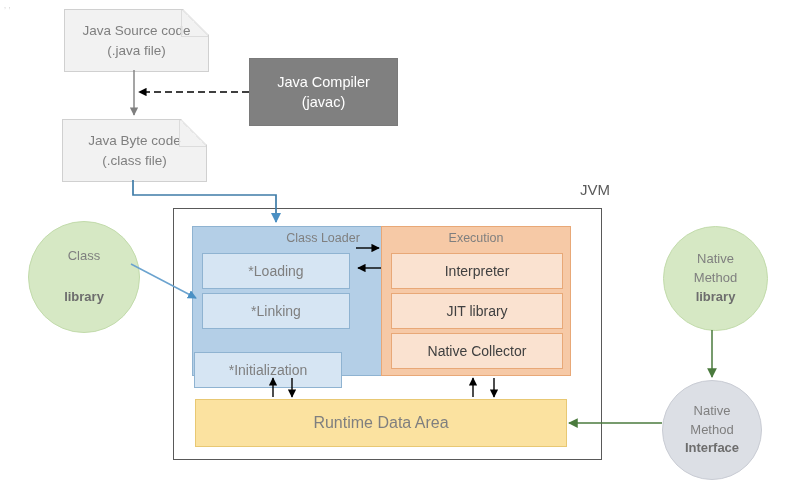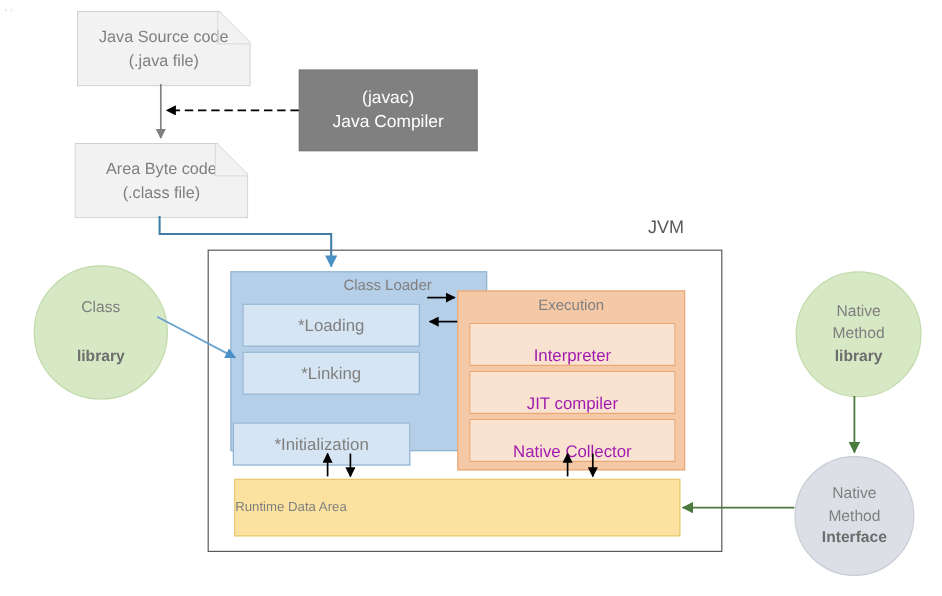--- a/index.html
+++ b/index.html
@@ -169,8 +169,8 @@
 
   <div class="abs compiler" style="left:249px; top:58px; width:147px; height:66px;">
     <div>
+      <div>Java Compiler</div>
       <div>(javac)</div>
-      <div>Java Compiler</div>
     </div>
   </div>
 

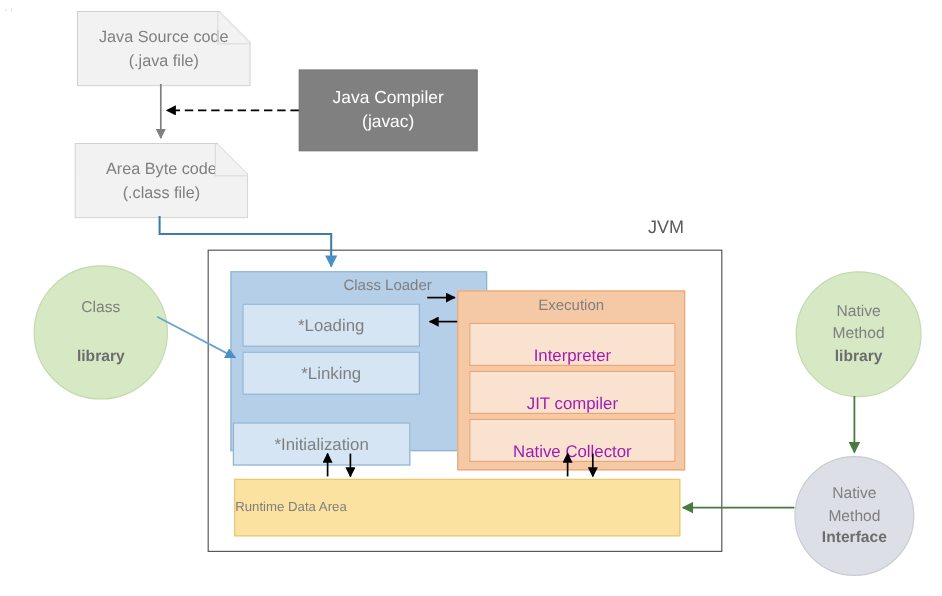--- a/index.html
+++ b/index.html
@@ -162,7 +162,7 @@
   <div class="abs doc" style="left:62px; top:119px; width:143px; height:61px;">
     <span class="fold"></span>
     <div>
-      <div>Area Byte code</div>
+      <div>Java Byte code</div>
       <div>(.class file)</div>
     </div>
   </div>

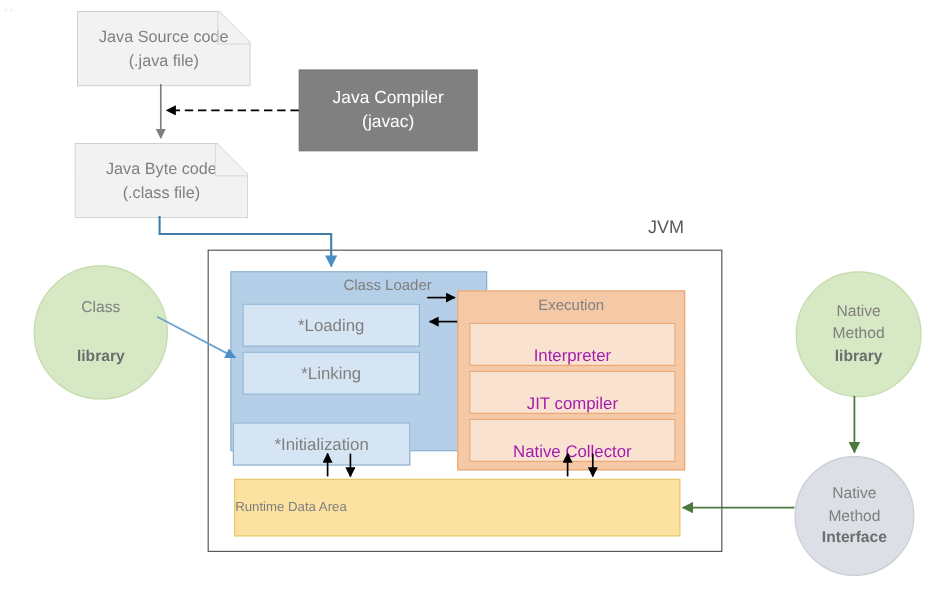--- a/index.html
+++ b/index.html
@@ -174,7 +174,7 @@
     </div>
   </div>
 
-  <div class="abs jvm-label" style="left:540px; top:181px;text-align:right;">JVM</div>
+  <div class="abs jvm-label" style="left:580px; top:181px;text-align:right;">JVM</div>
 
   <div class="abs jvm-box" style="left:173px; top:208px; width:427px; height:250px;"></div>
 

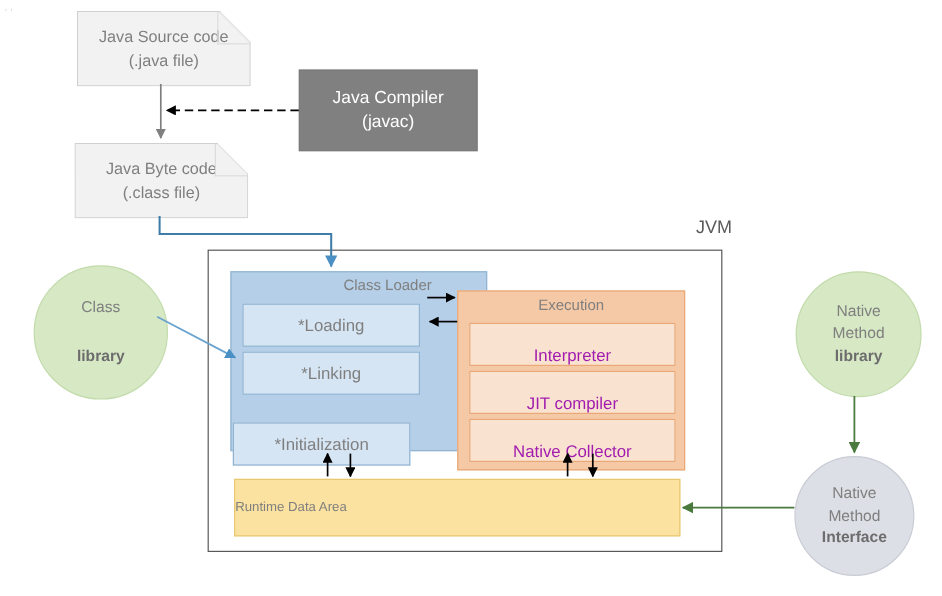--- a/index.html
+++ b/index.html
@@ -81,7 +81,6 @@
   .panel-orange {
     background: #f6c9a6;
     border: 1px solid #e8a877;
-    margin-top: 16px;
   }
   .sub-blue {
     background: #d6e5f3;

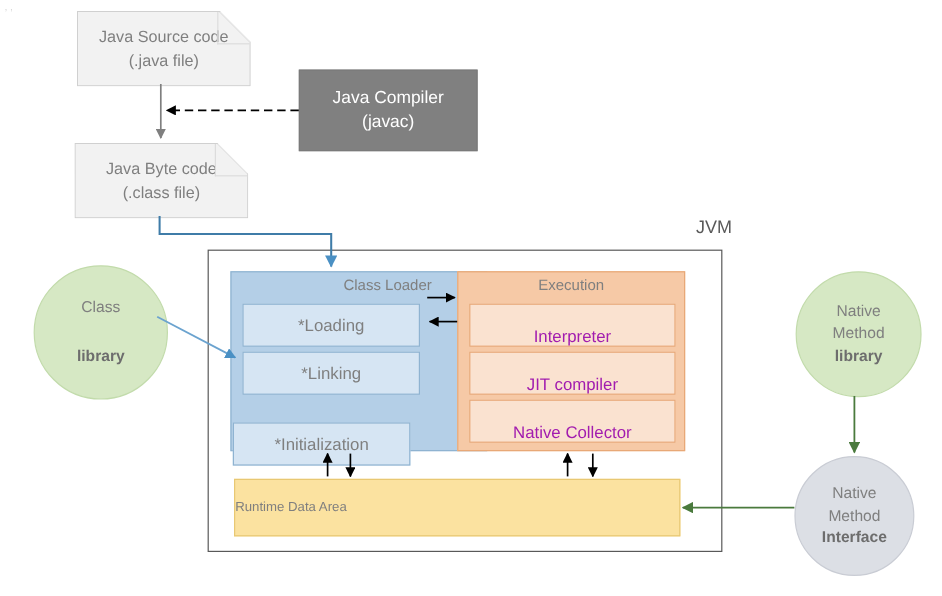--- a/index.html
+++ b/index.html
@@ -94,10 +94,10 @@
   .sub-orange {
     background: #fae2d0;
     border: 1px solid #e8a877;
-    color: #a21caf;
+    color: #404040;
     font-size: 14px;
     display: flex;
-    align-items: flex-end;
+    align-items: center;
     justify-content: center;
   }
   .rda {

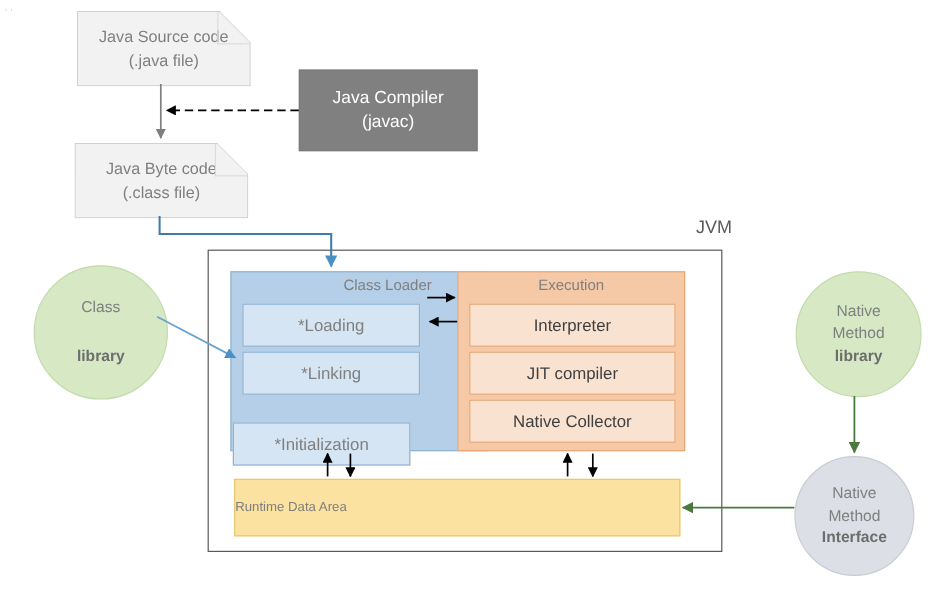--- a/index.html
+++ b/index.html
@@ -196,7 +196,7 @@
       <span>Interpreter</span>
     </div>
     <div class="abs sub-orange" style="left:9px; top:66px; width:170px; height:34px;">
-      <span>JIT compiler</span>
+      <span>JIT library</span>
     </div>
     <div class="abs sub-orange" style="left:9px; top:106px; width:170px; height:34px;">
       <span>Native Collector</span>

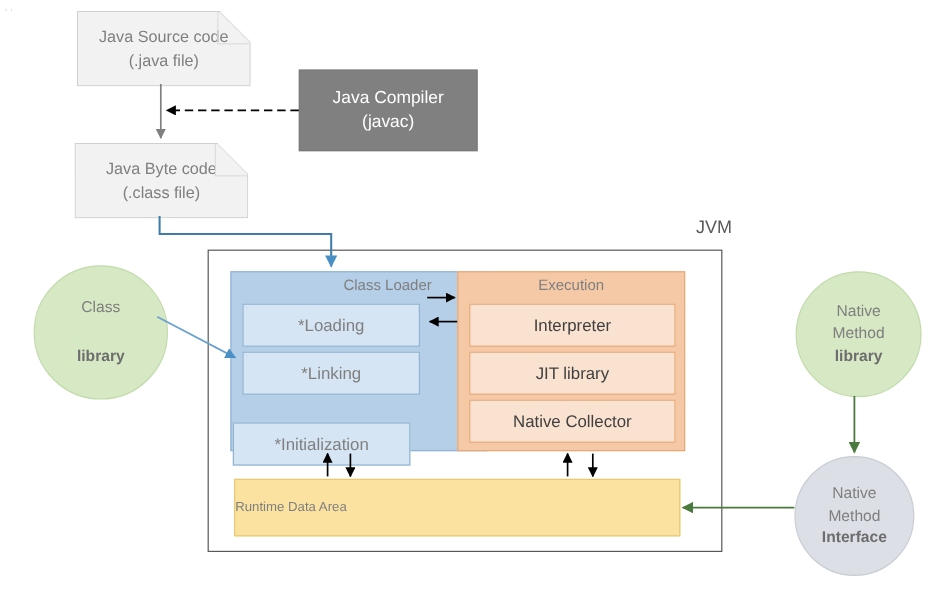--- a/index.html
+++ b/index.html
@@ -104,10 +104,10 @@
     background: #fbe2a0;
     border: 1px solid #e8c873;
     color: #7f7f7f;
-    font-size: 11px;
-    display: flex;
-    align-items: center;
-    justify-content: flex-start;
+    font-size: 16px;
+    display: flex;
+    align-items: center;
+    justify-content: center;
   }
 
   

